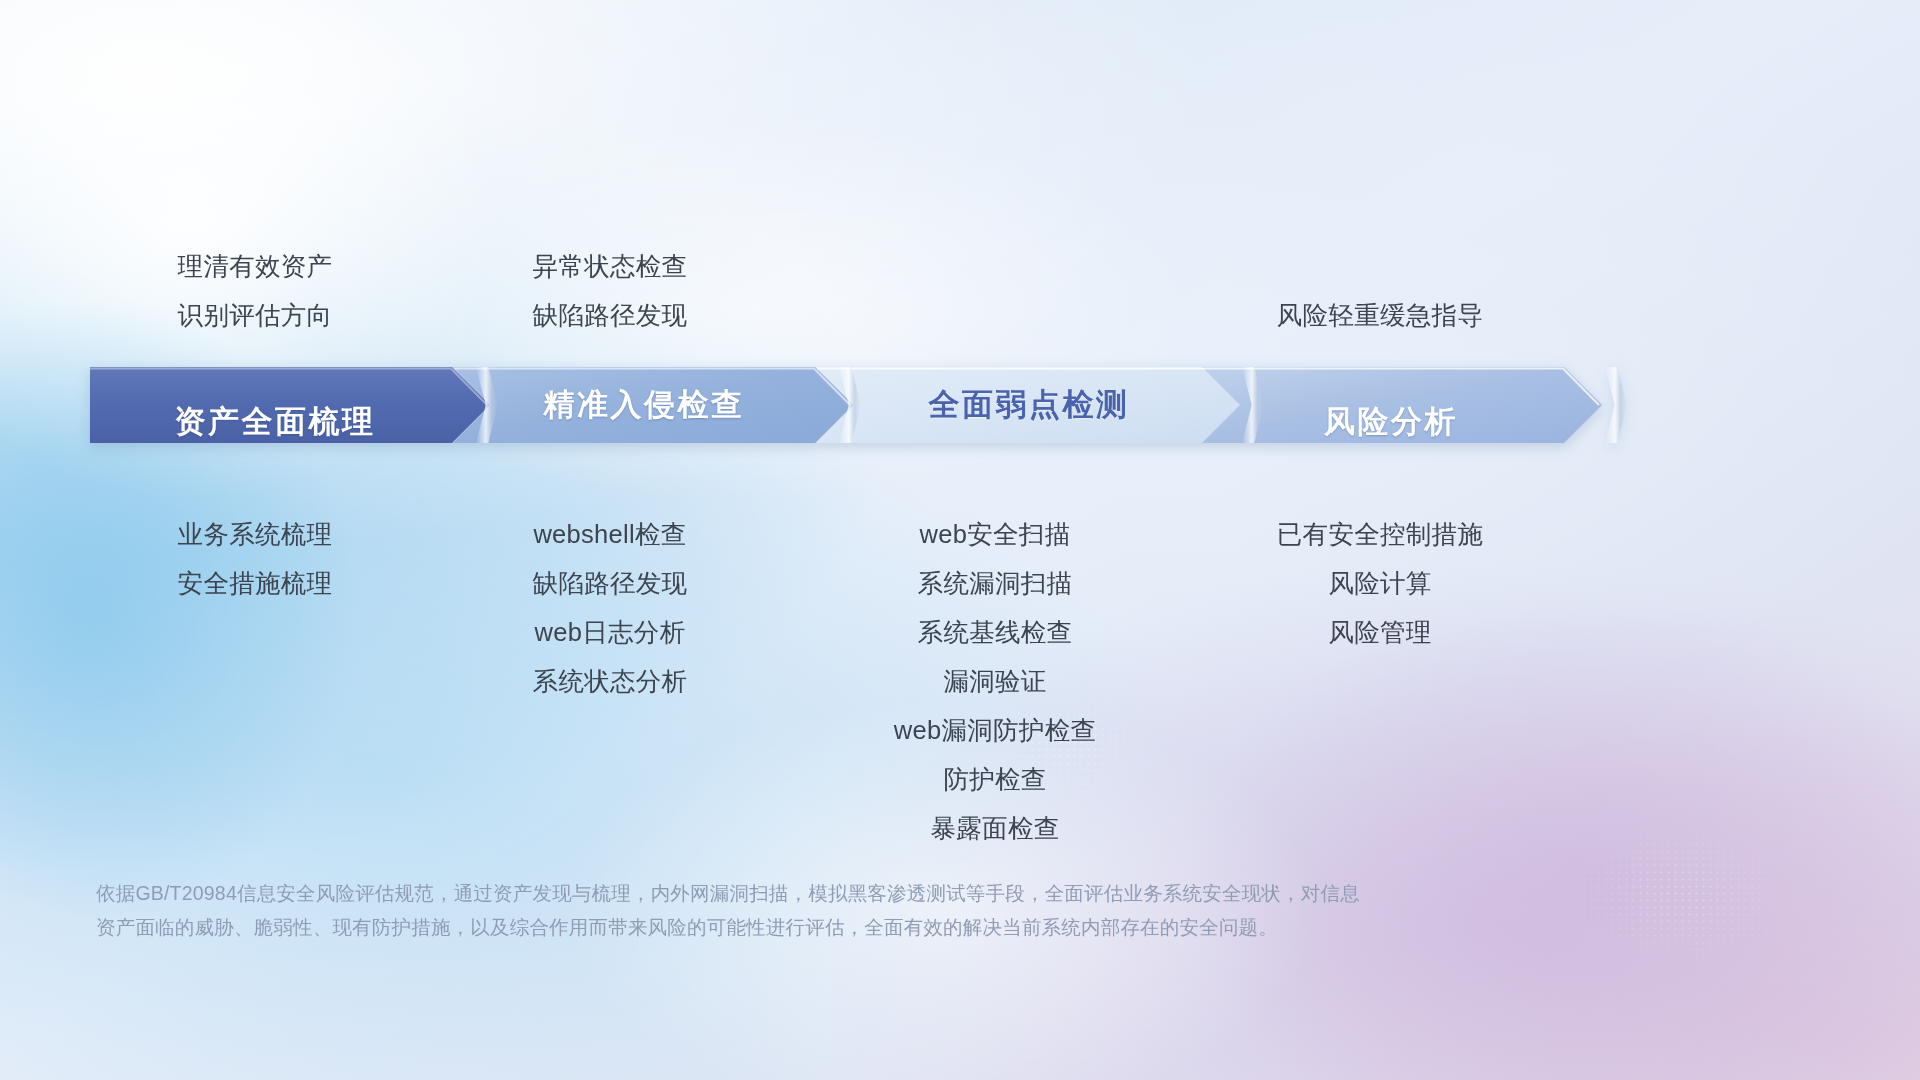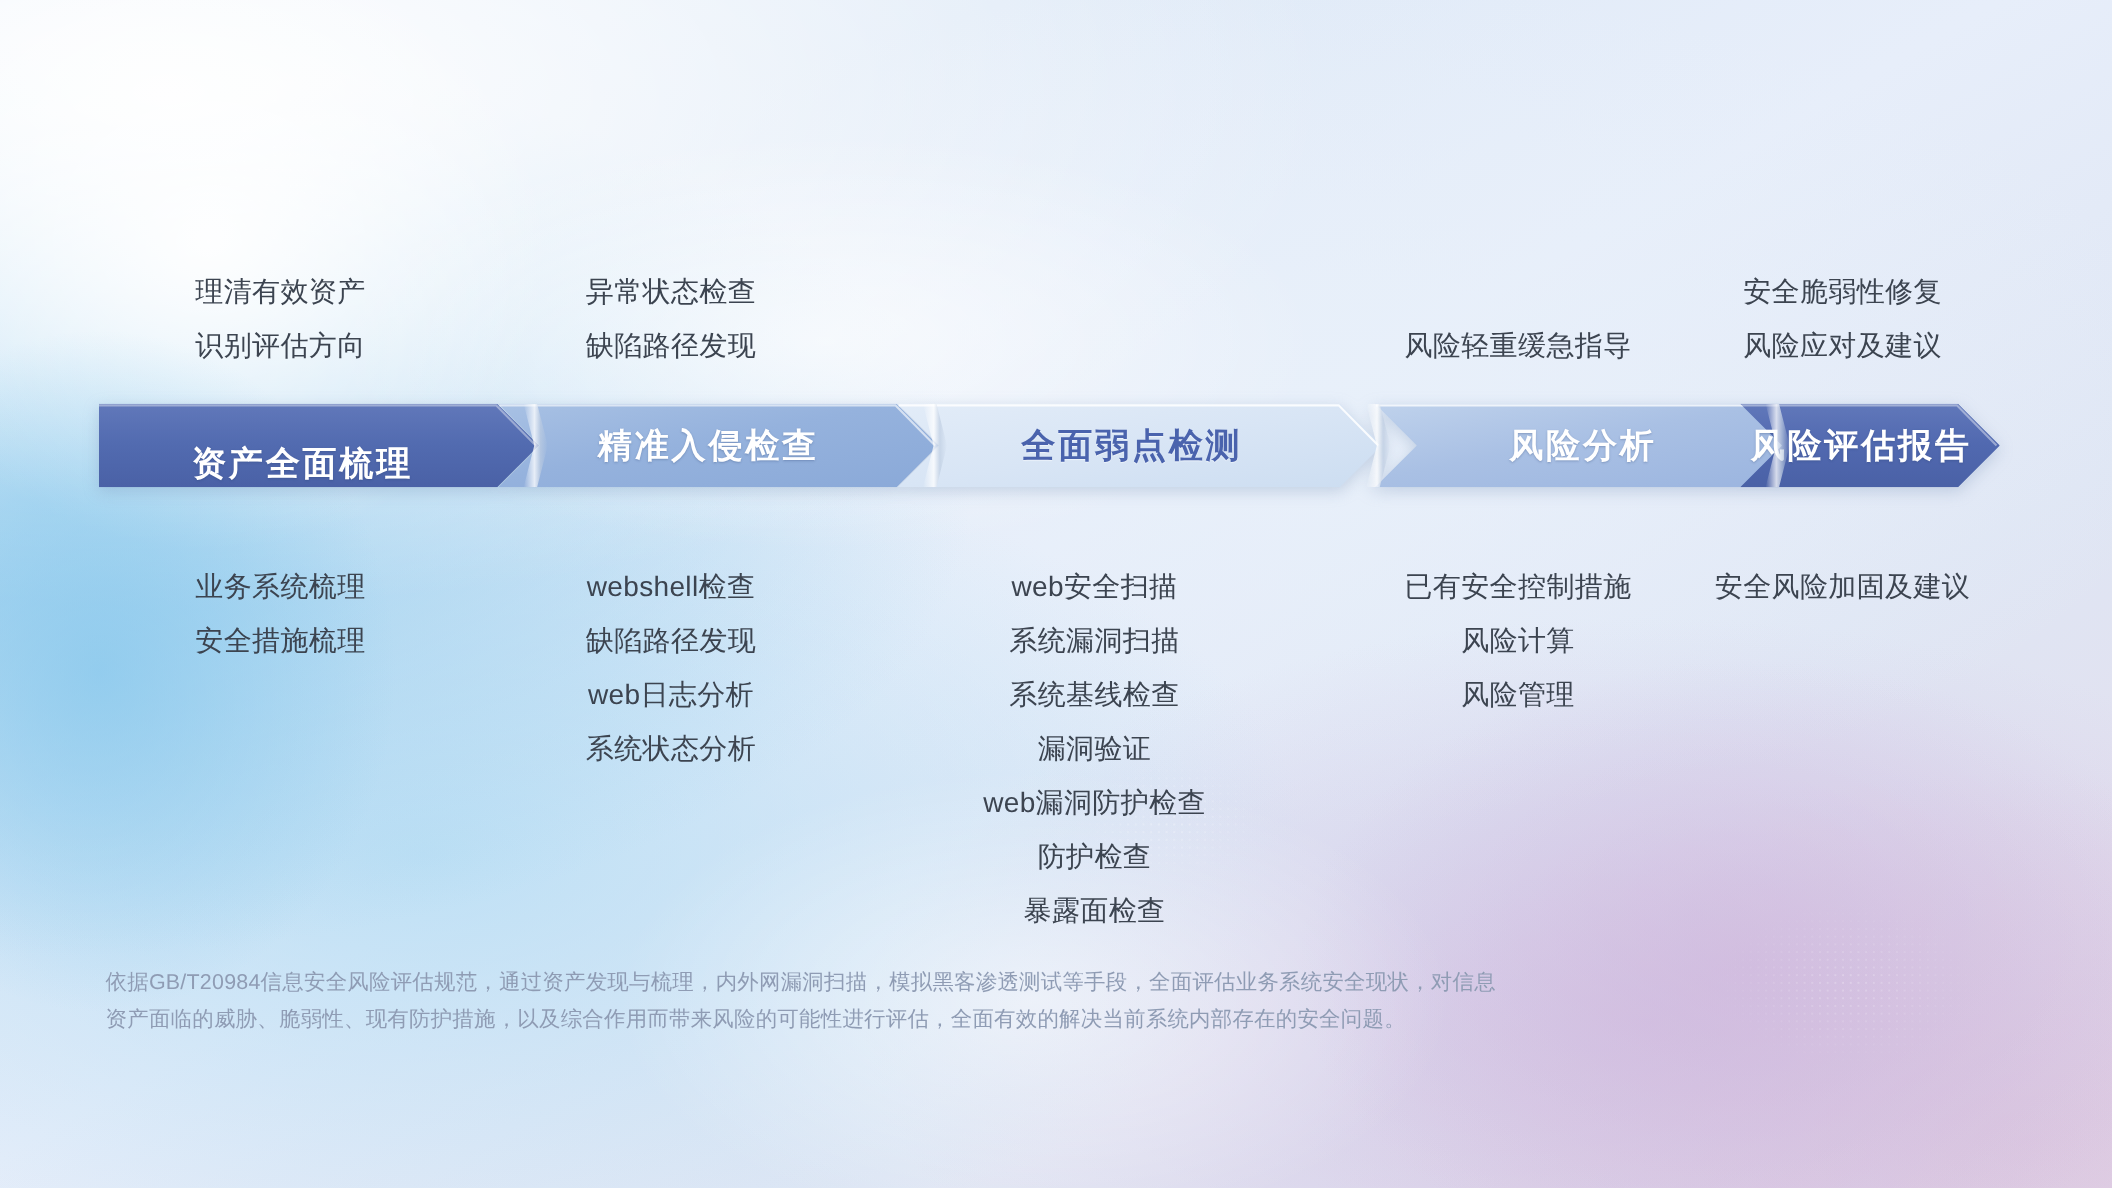--- a/index.html
+++ b/index.html
@@ -247,17 +247,6 @@
       </div>
     </div>
 
-    <div class="col" style="left:1425px; width:320px;">
-      <div class="top-wrap">
-        <div class="top-list">
-          <div class="item">安全脆弱性修复</div>
-          <div class="item">风险应对及建议</div>
-        </div>
-      </div>
-      <div class="bot-wrap">
-        <div class="item">安全风险加固及建议</div>
-      </div>
-    </div>
 
   </div>
 

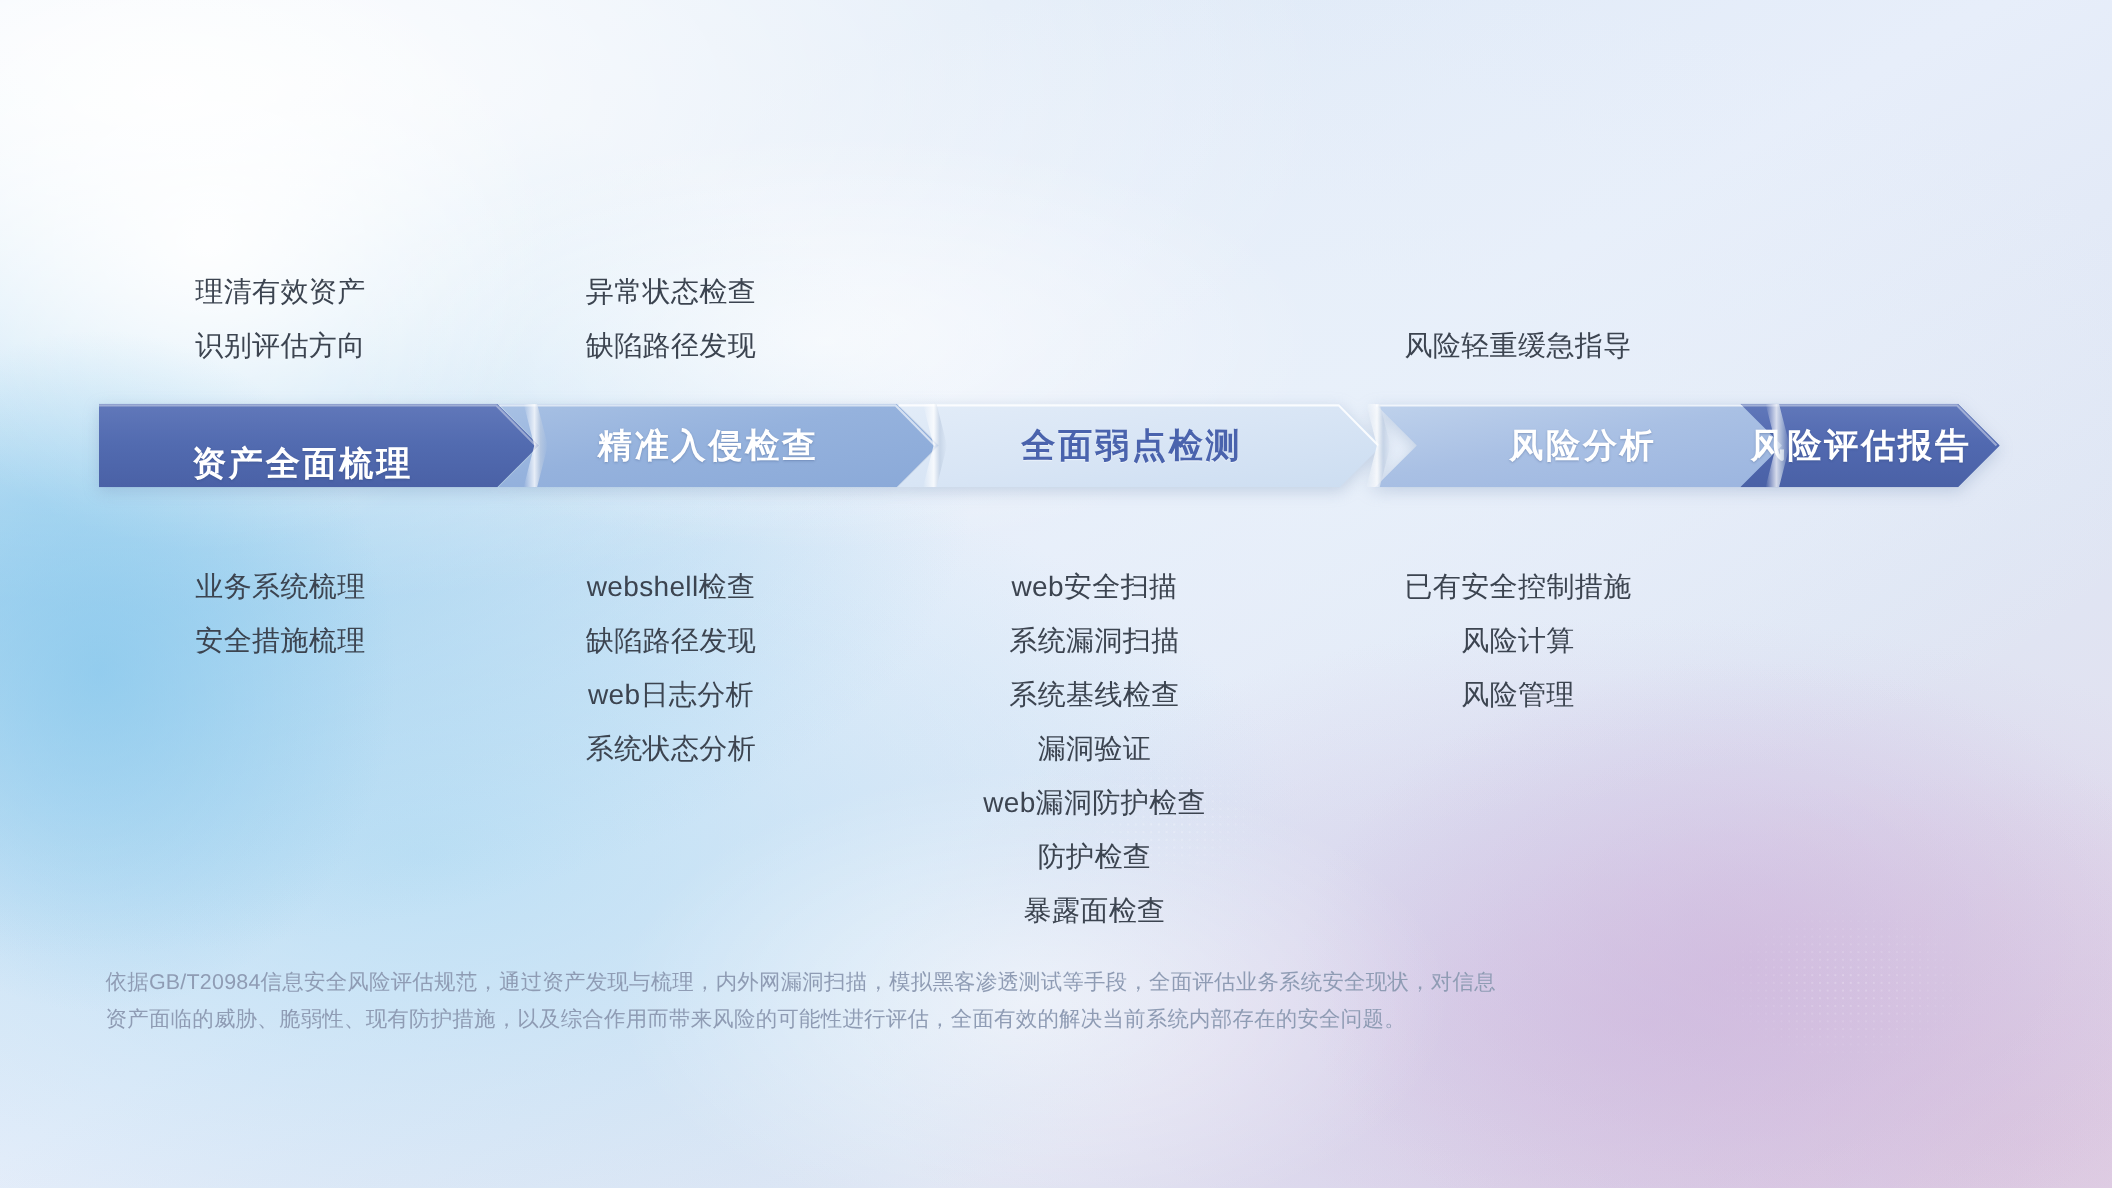--- a/index.html
+++ b/index.html
@@ -300,7 +300,7 @@
     </div>
     <div class="seam" style="left:1152px;"></div>
 
-    <div class="chev" style="left:1160px; width:400px;">
+    <div class="chev" style="left:1112px; width:400px;align-items:flex-end;">
       <svg class="shape" viewBox="0 0 400 76" preserveAspectRatio="none">
         <defs>
           <linearGradient id="g4" x1="0" y1="0" x2="1" y2="1">

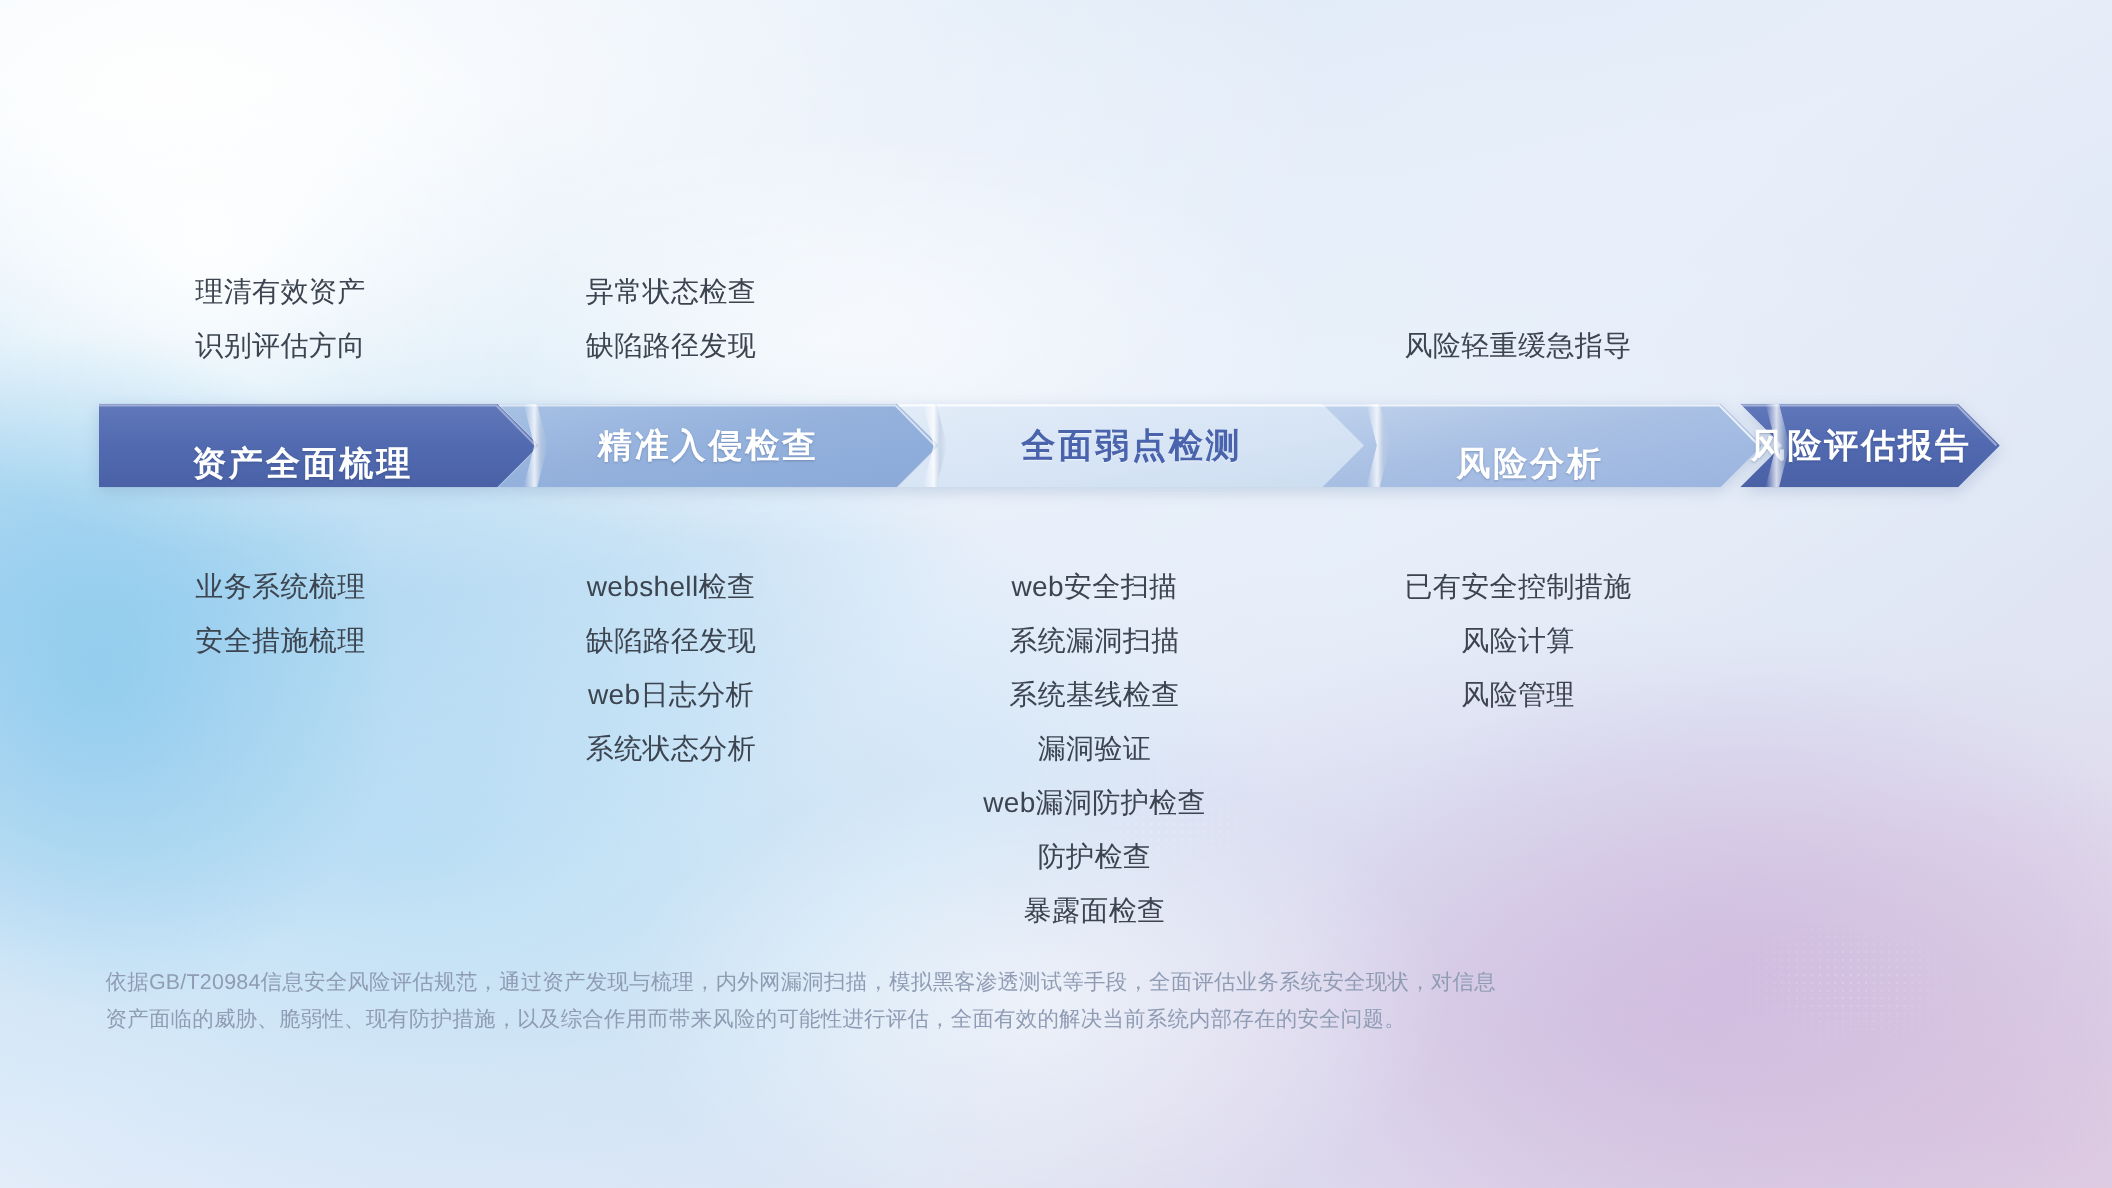--- a/index.html
+++ b/index.html
@@ -316,20 +316,6 @@
     </div>
     <div class="seam" style="left:1515px;"></div>
 
-    <div class="chev" style="left:1492px; width:236px;">
-      <svg class="shape" viewBox="0 0 236 76" preserveAspectRatio="none">
-        <defs>
-          <linearGradient id="g5" x1="0" y1="0" x2="0" y2="1">
-            <stop offset="0%" stop-color="#6178ba"></stop>
-            <stop offset="48%" stop-color="#5169b0"></stop>
-            <stop offset="100%" stop-color="#4a61a6"></stop>
-          </linearGradient>
-        </defs>
-        <path d="M0,0 L198,0 L236,38 L198,76 L0,76 L38,38 Z" fill="url(#g5)"></path>
-        <path d="M1,1.5 L197,1.5 L233,38" fill="none" stroke="rgba(255,255,255,0.42)" stroke-width="2"></path>
-      </svg>
-      <span class="cap" style="color:#ffffff; margin-right:16px;">风险评估报告</span>
-    </div>
 
   </div>
 

